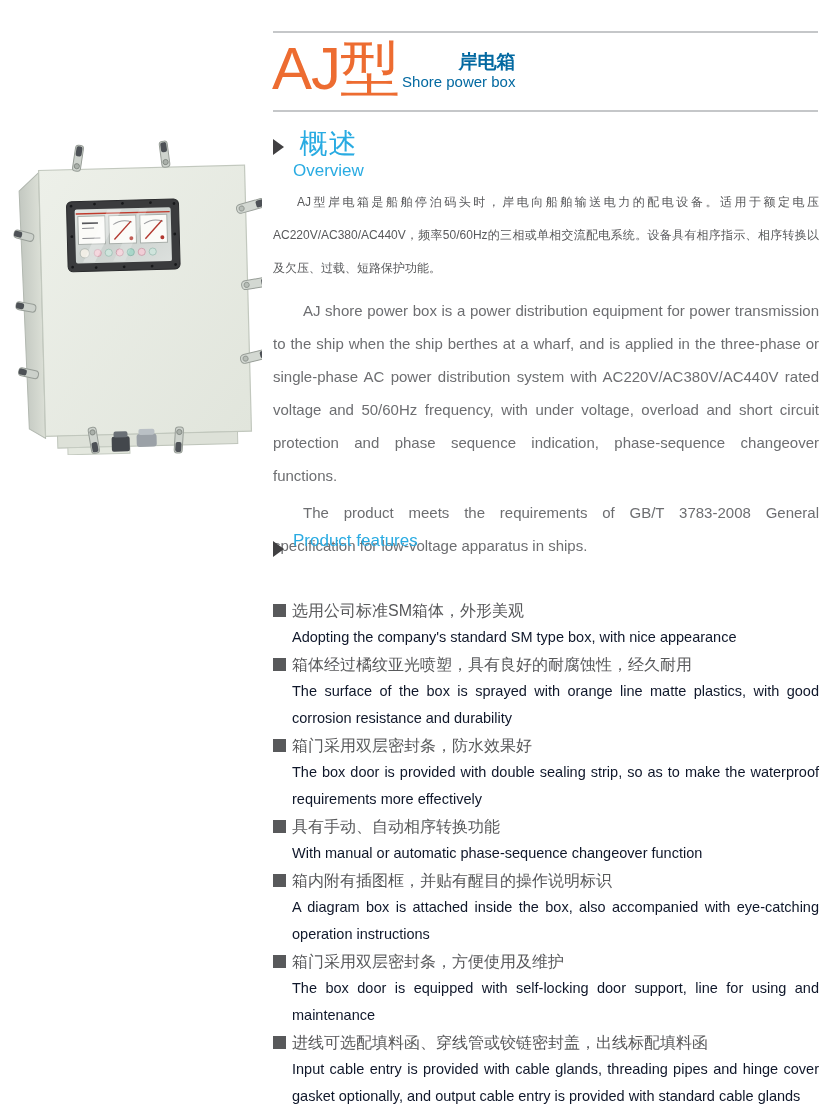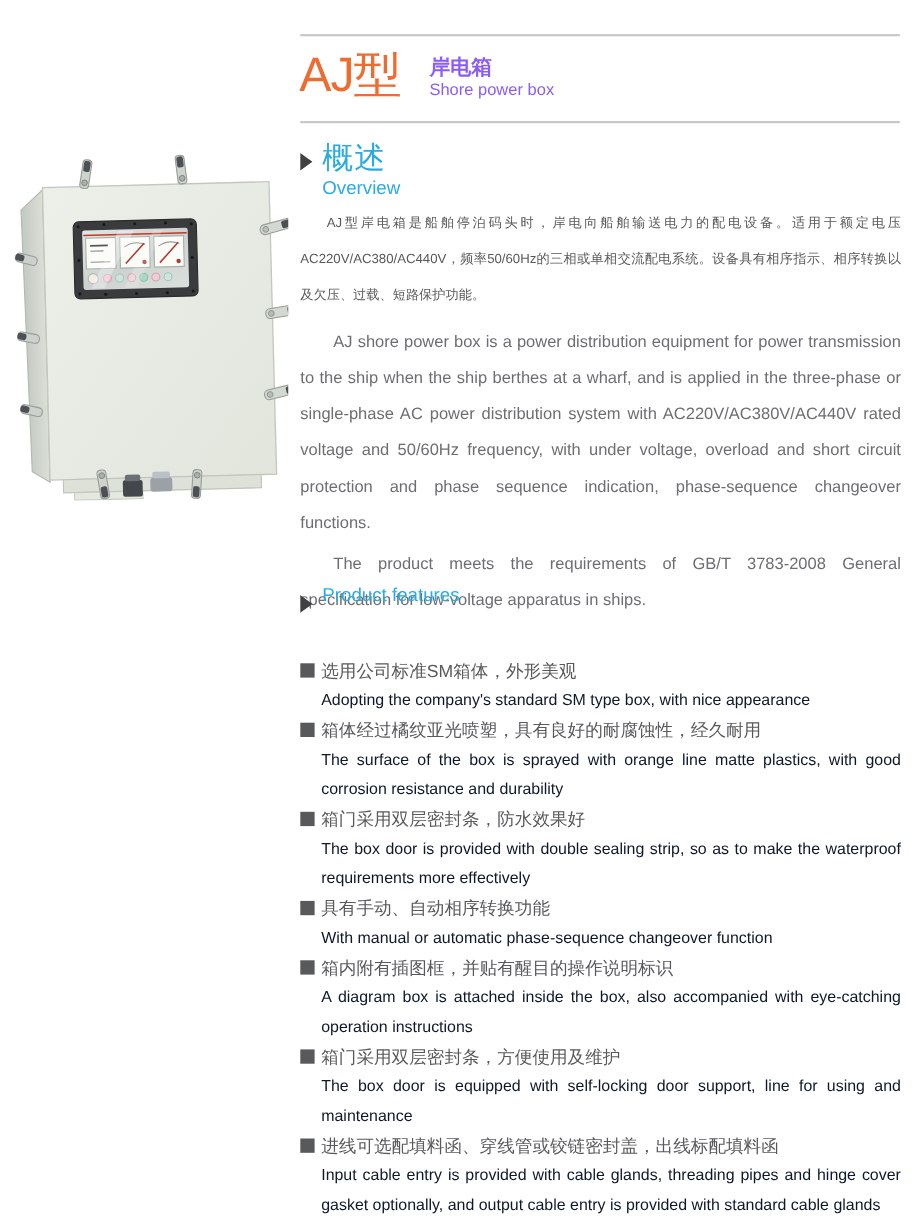--- a/index.html
+++ b/index.html
@@ -13,7 +13,7 @@
 
   
   .title-row { position:absolute; left:272px; top:44px; display:flex; align-items:flex-end; }
-  .title-model { font-size:44px; line-height:50px; color:#ed6c31; letter-spacing:-1px; }
+  .title-model { font-size:60px; line-height:50px; color:#ed6c31; letter-spacing:-1px; }
   .title-sub { margin-left:26px; padding-bottom:3px; color:#8b5cf6; }
   .title-cn { font-size:19px; font-weight:bold; line-height:21px; }
   .title-en { font-size:15px; line-height:19px; }

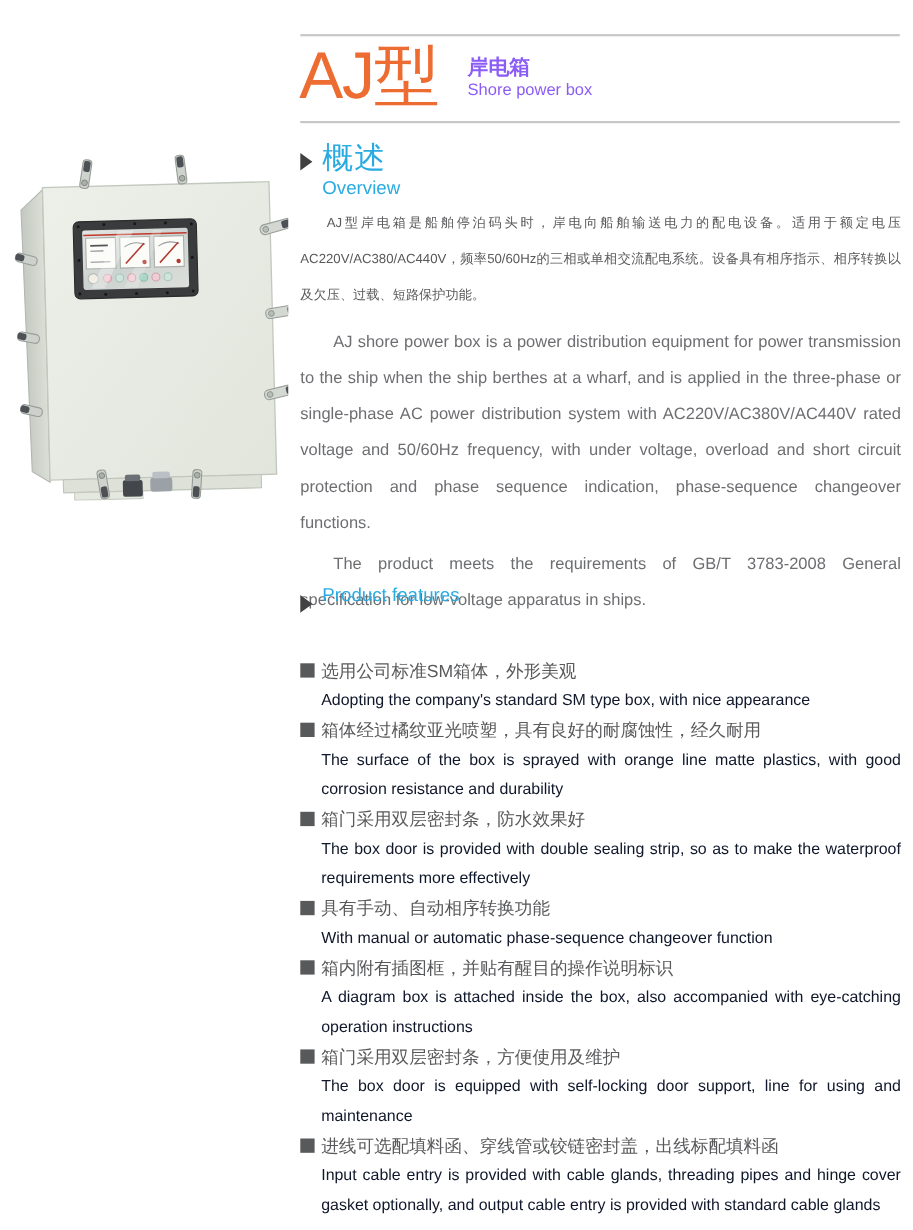--- a/index.html
+++ b/index.html
@@ -14,7 +14,7 @@
   
   .title-row { position:absolute; left:272px; top:44px; display:flex; align-items:flex-end; }
   .title-model { font-size:60px; line-height:50px; color:#ed6c31; letter-spacing:-1px; }
-  .title-sub { margin-left:26px; padding-bottom:3px; color:#8b5cf6; }
+  .title-sub { margin-left:3px; padding-bottom:3px; color:#0369a1;text-align:right; }
   .title-cn { font-size:19px; font-weight:bold; line-height:21px; }
   .title-en { font-size:15px; line-height:19px; }
 

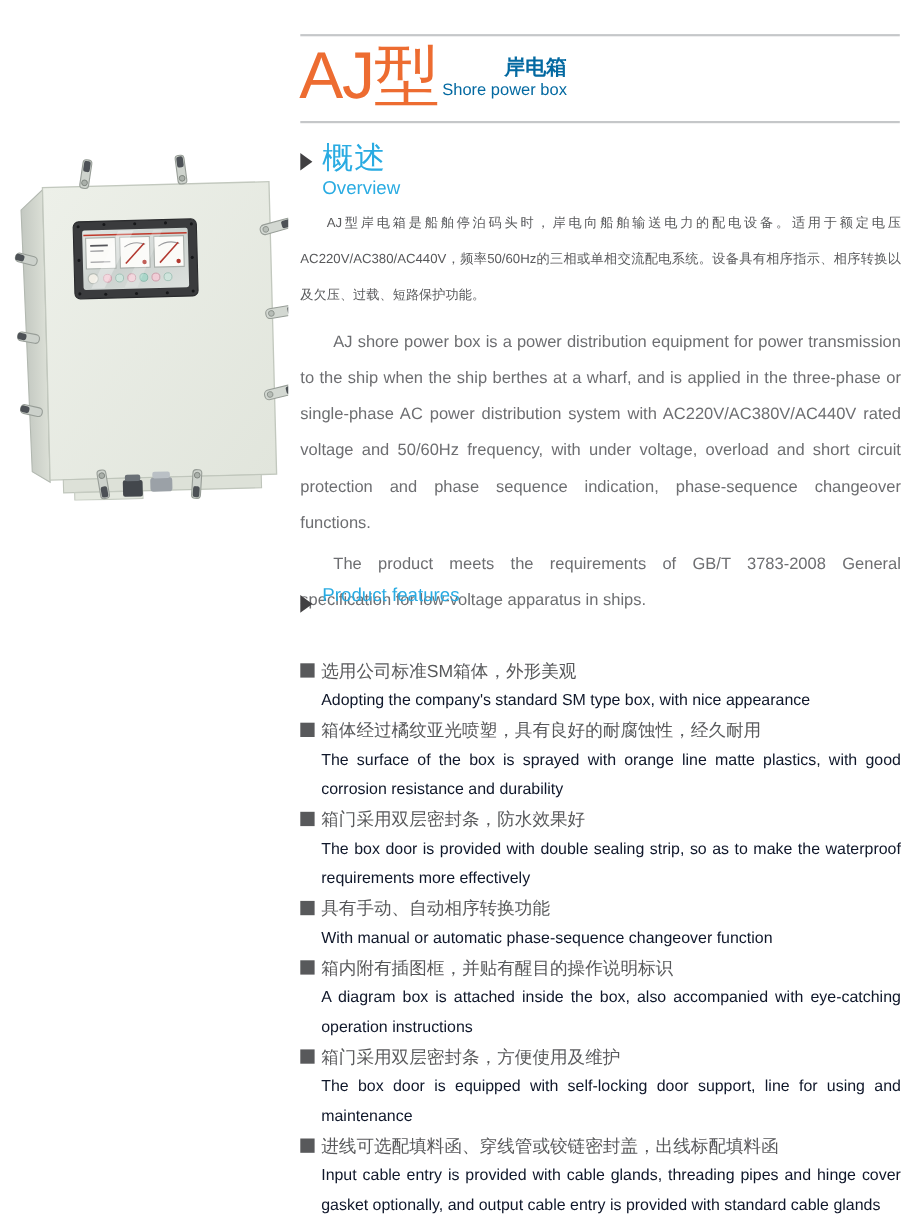--- a/index.html
+++ b/index.html
@@ -163,7 +163,7 @@
     </g>
   </svg>
 
-  <div class="sec-header" style="top:128px;">
+  <div class="sec-header" style="top:128px;text-align:center;">
     <div class="tri"></div>
     <div class="sec-titles">
       <div class="sec-cn">概述</div>

